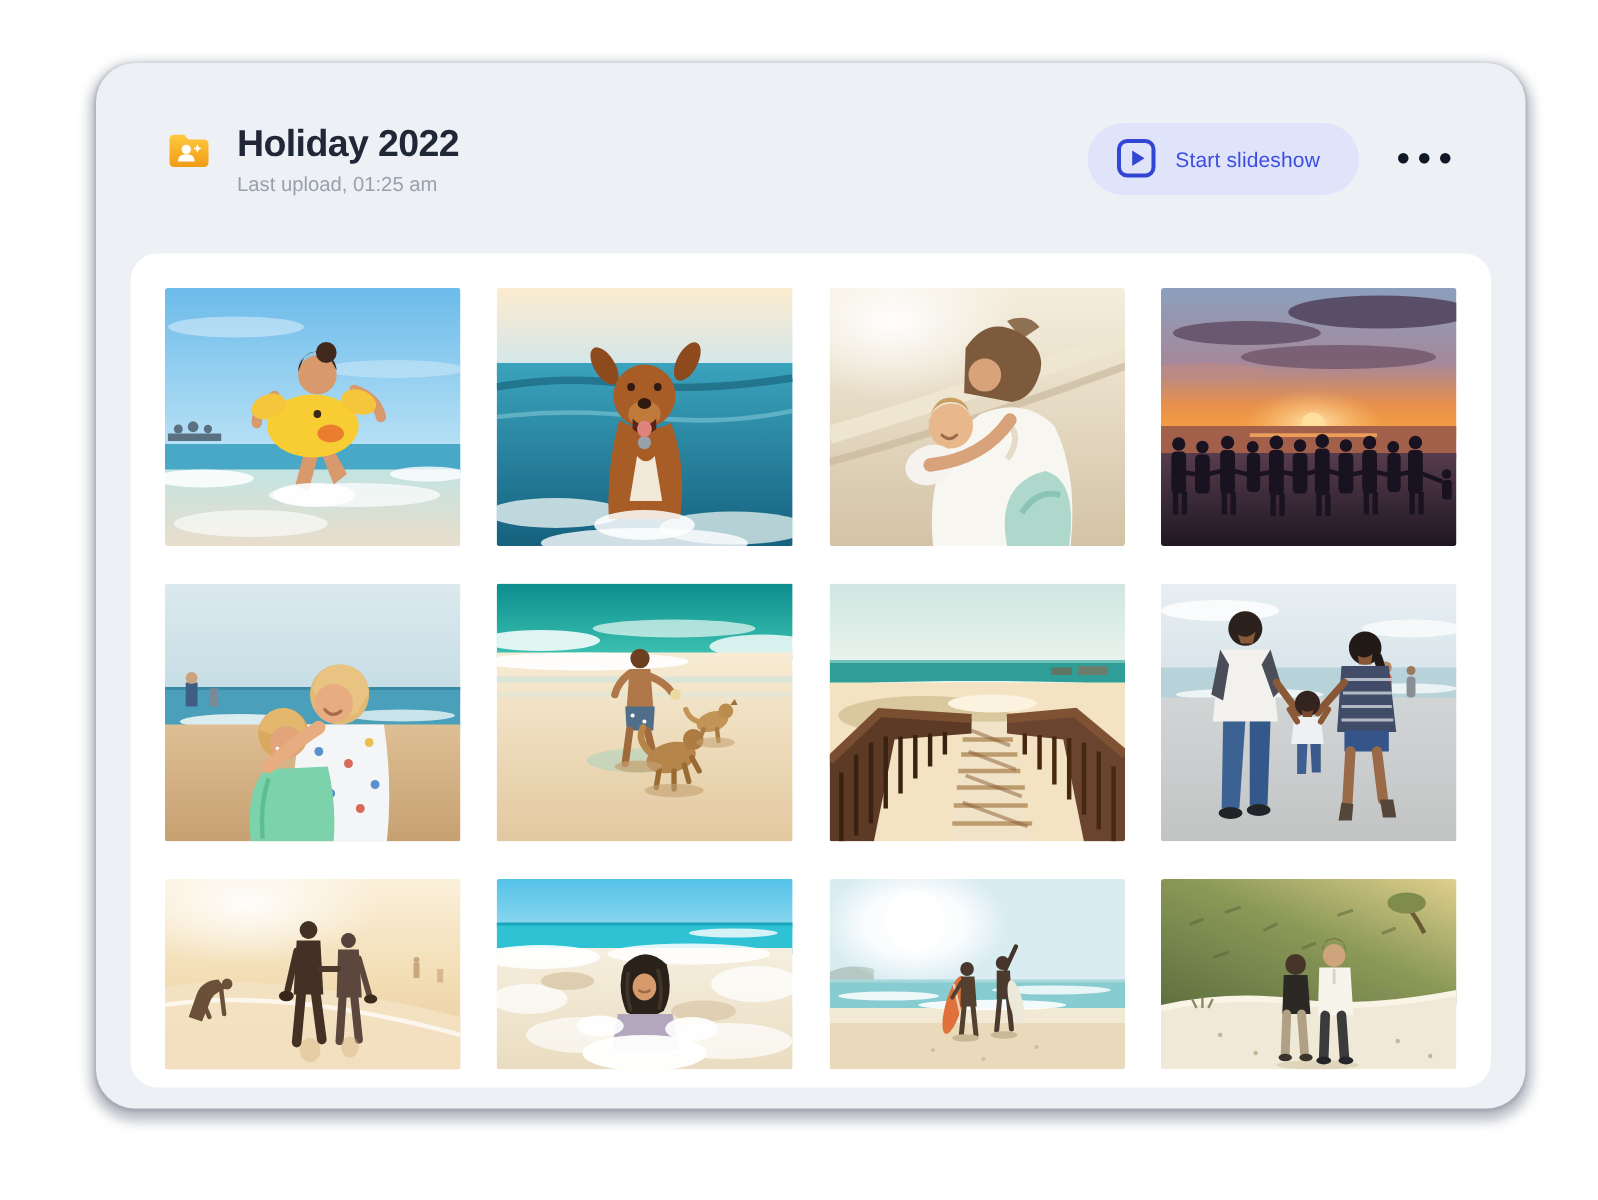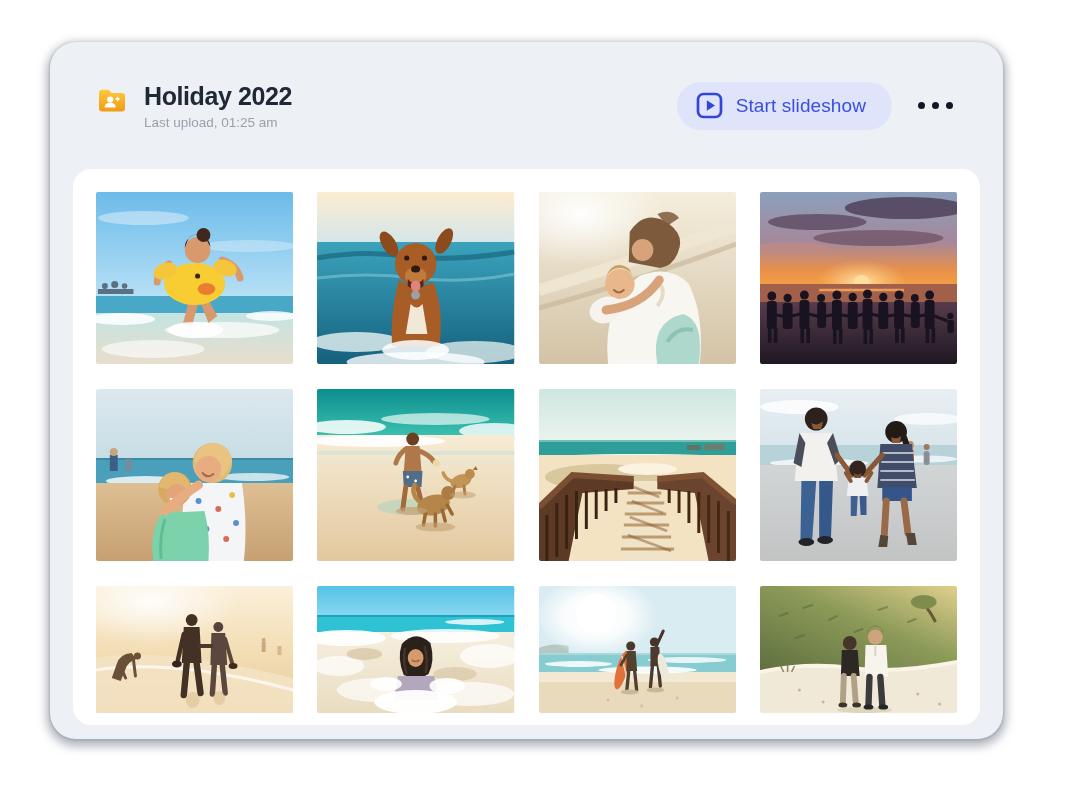--- a/index.html
+++ b/index.html
@@ -9,7 +9,7 @@
   *{box-sizing:border-box;margin:0;padding:0}
   body{width:1065px;height:800px;background:#fff;font-family:"Liberation Sans",sans-serif;position:relative;overflow:hidden}
   .card{
-    position:absolute;left:50px;top:42px;width:953px;height:697px;
+    position:absolute;left:64px;top:42px;width:953px;height:697px;
     background:var(--card-bg);border-radius:26px;
     box-shadow:0 4px 8px 4px rgba(128,134,150,.55), 0 1px 2px 1px rgba(128,134,150,.35);
   }

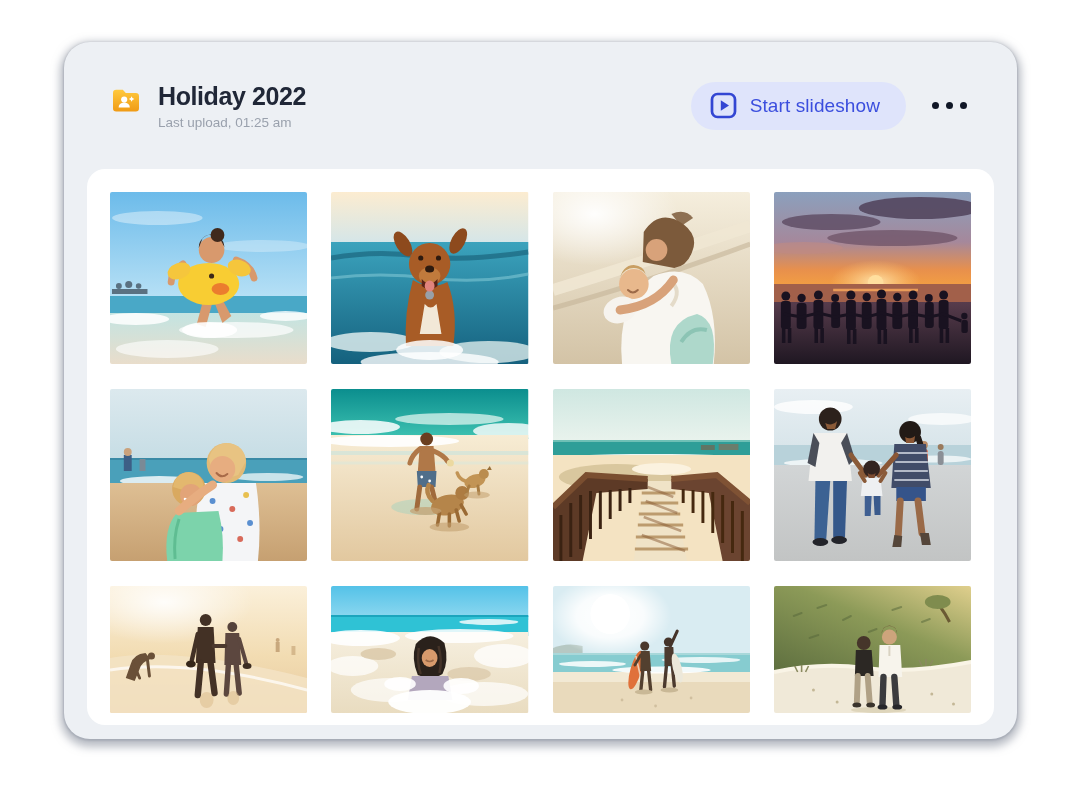--- a/index.html
+++ b/index.html
@@ -22,7 +22,7 @@
   .slideshow-btn{
     display:flex;align-items:center;gap:13px;height:48px;padding:0 26px 0 19px;
     background:var(--accent-soft);border:none;border-radius:24px;cursor:pointer;
-    font-family:inherit;font-size:19px;color:#3b4ede;font-weight:500;letter-spacing:.1px;
+    font-family:inherit;font-size:14px;color:#3b4ede;font-weight:500;letter-spacing:.1px;
   }
   .play-icon{display:flex;flex:none}
   .more-btn{background:none;border:none;display:flex;gap:7px;align-items:center;padding:10px 6px;cursor:pointer}

